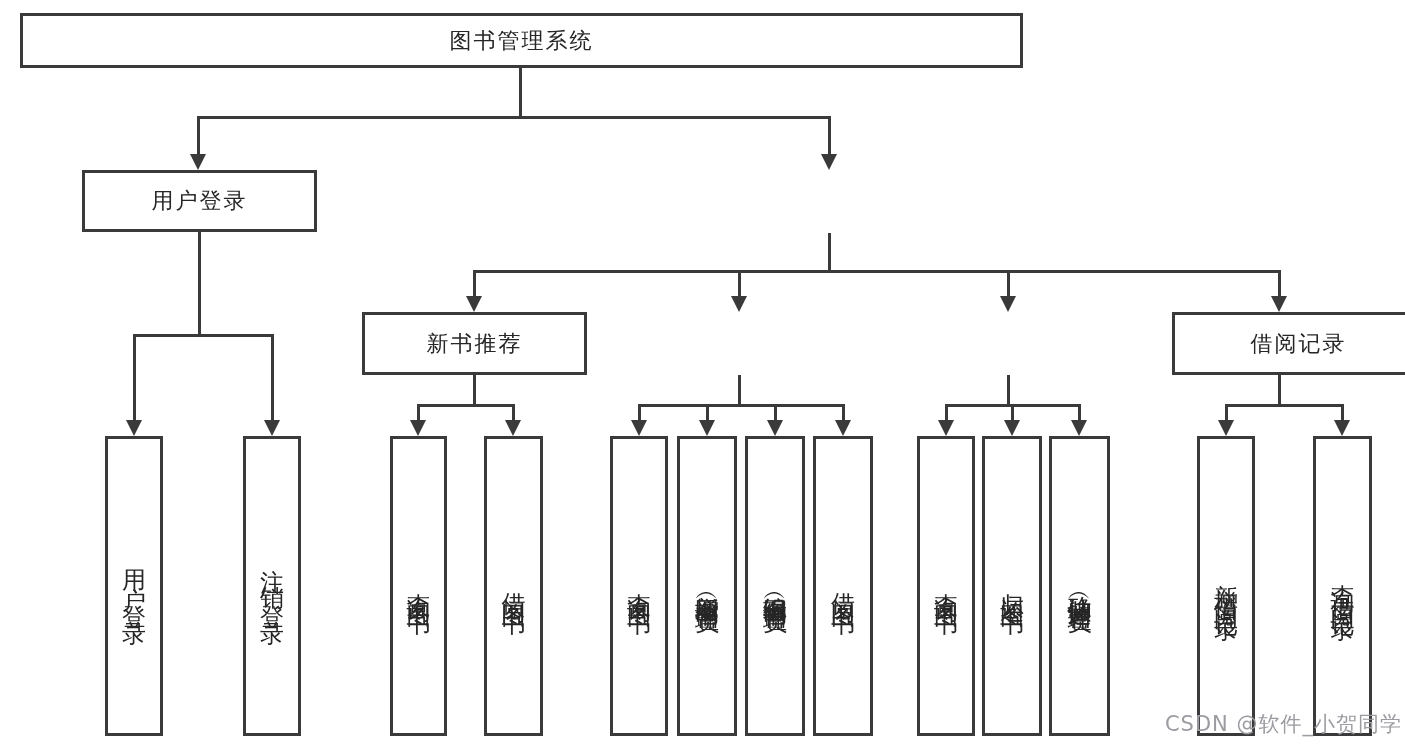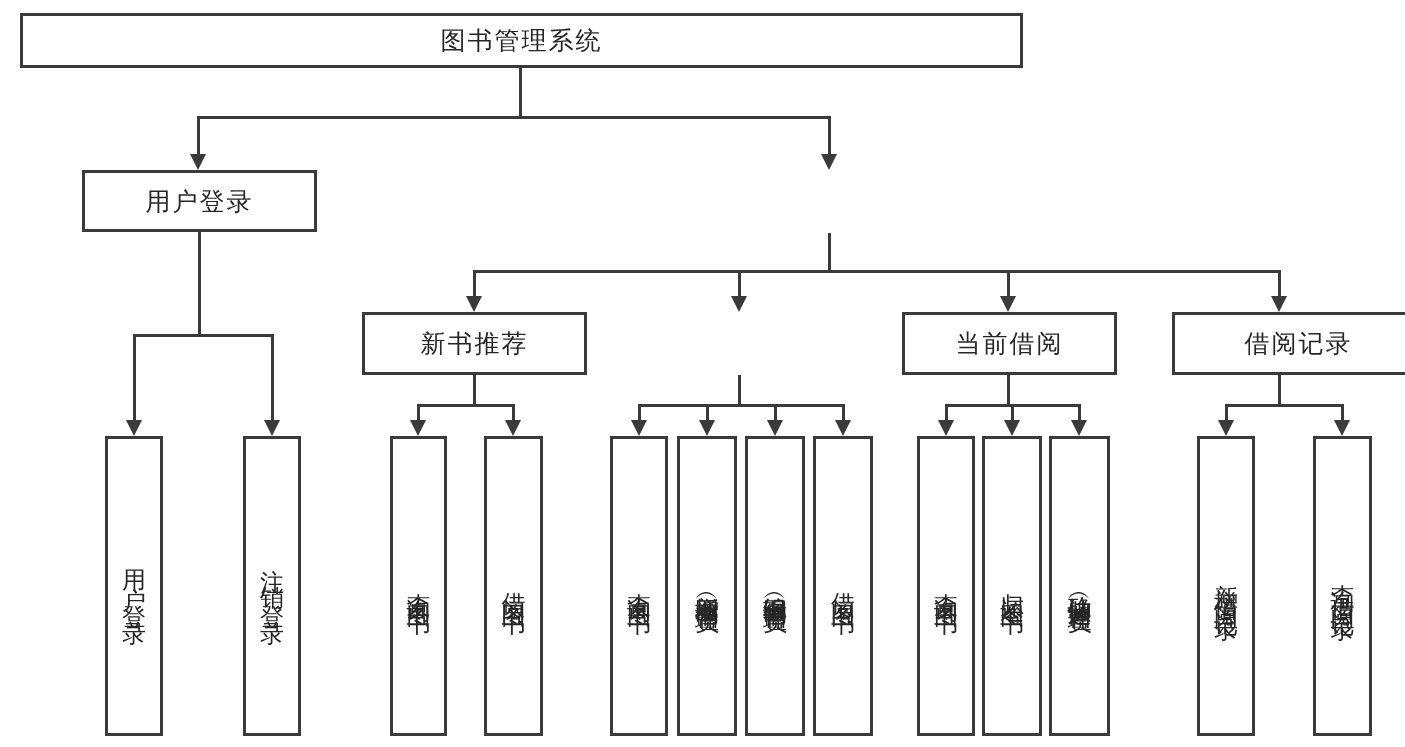--- a/index.html
+++ b/index.html
@@ -25,7 +25,7 @@
     display:flex;align-items:center;justify-content:center;
     text-align:center;
   }
-  .h-label{font-size:25px;letter-spacing:2px;white-space:nowrap;}
+  .h-label{font-size:22px;letter-spacing:2px;white-space:nowrap;}
   .leaf span{
     writing-mode:vertical-rl;
     text-orientation:mixed;

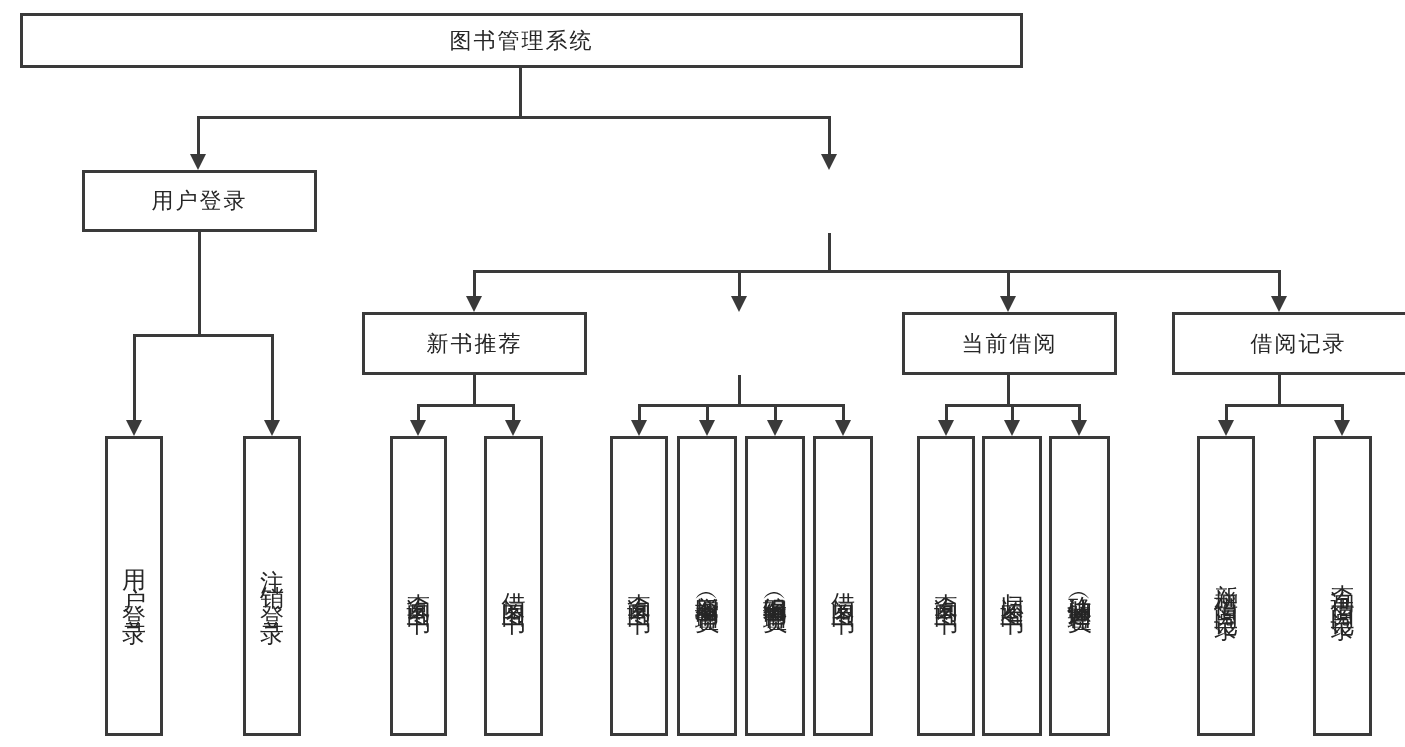--- a/index.html
+++ b/index.html
@@ -95,9 +95,6 @@
   <div class="box" style="left:362px;top:312px;width:225px;height:63px;">
     <span class="h-label">新书推荐</span>
   </div>
-  <div class="box" style="left:902px;top:312px;width:215px;height:63px;">
-    <span class="h-label">当前借阅</span>
-  </div>
   <div class="box" style="left:1172px;top:312px;width:253px;height:63px;">
     <span class="h-label">借阅记录</span>
   </div>

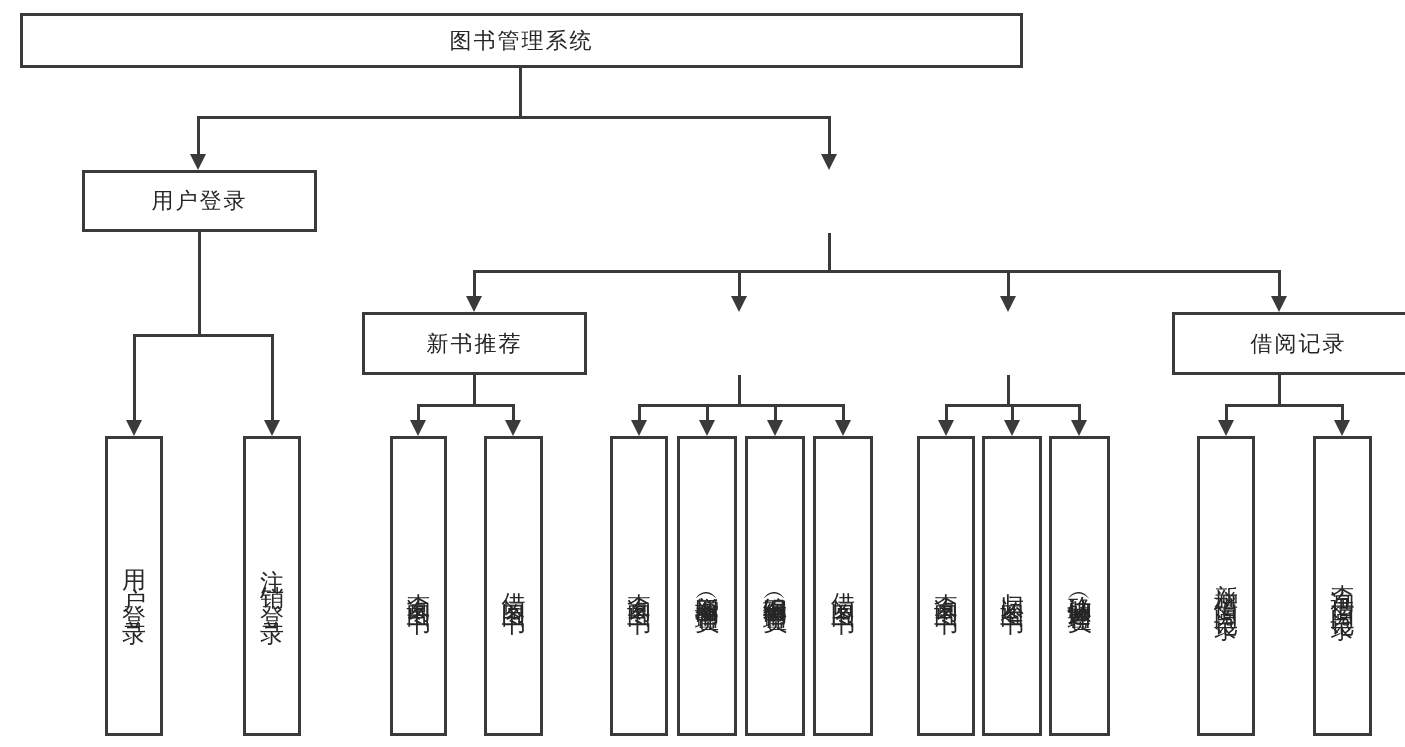--- a/index.html
+++ b/index.html
@@ -177,6 +177,7 @@
     <span>查询借阅记录</span>
   </div>
 
+  <div class="watermark">CSDN @软件_小贺同学</div>
 
 </div>
 

